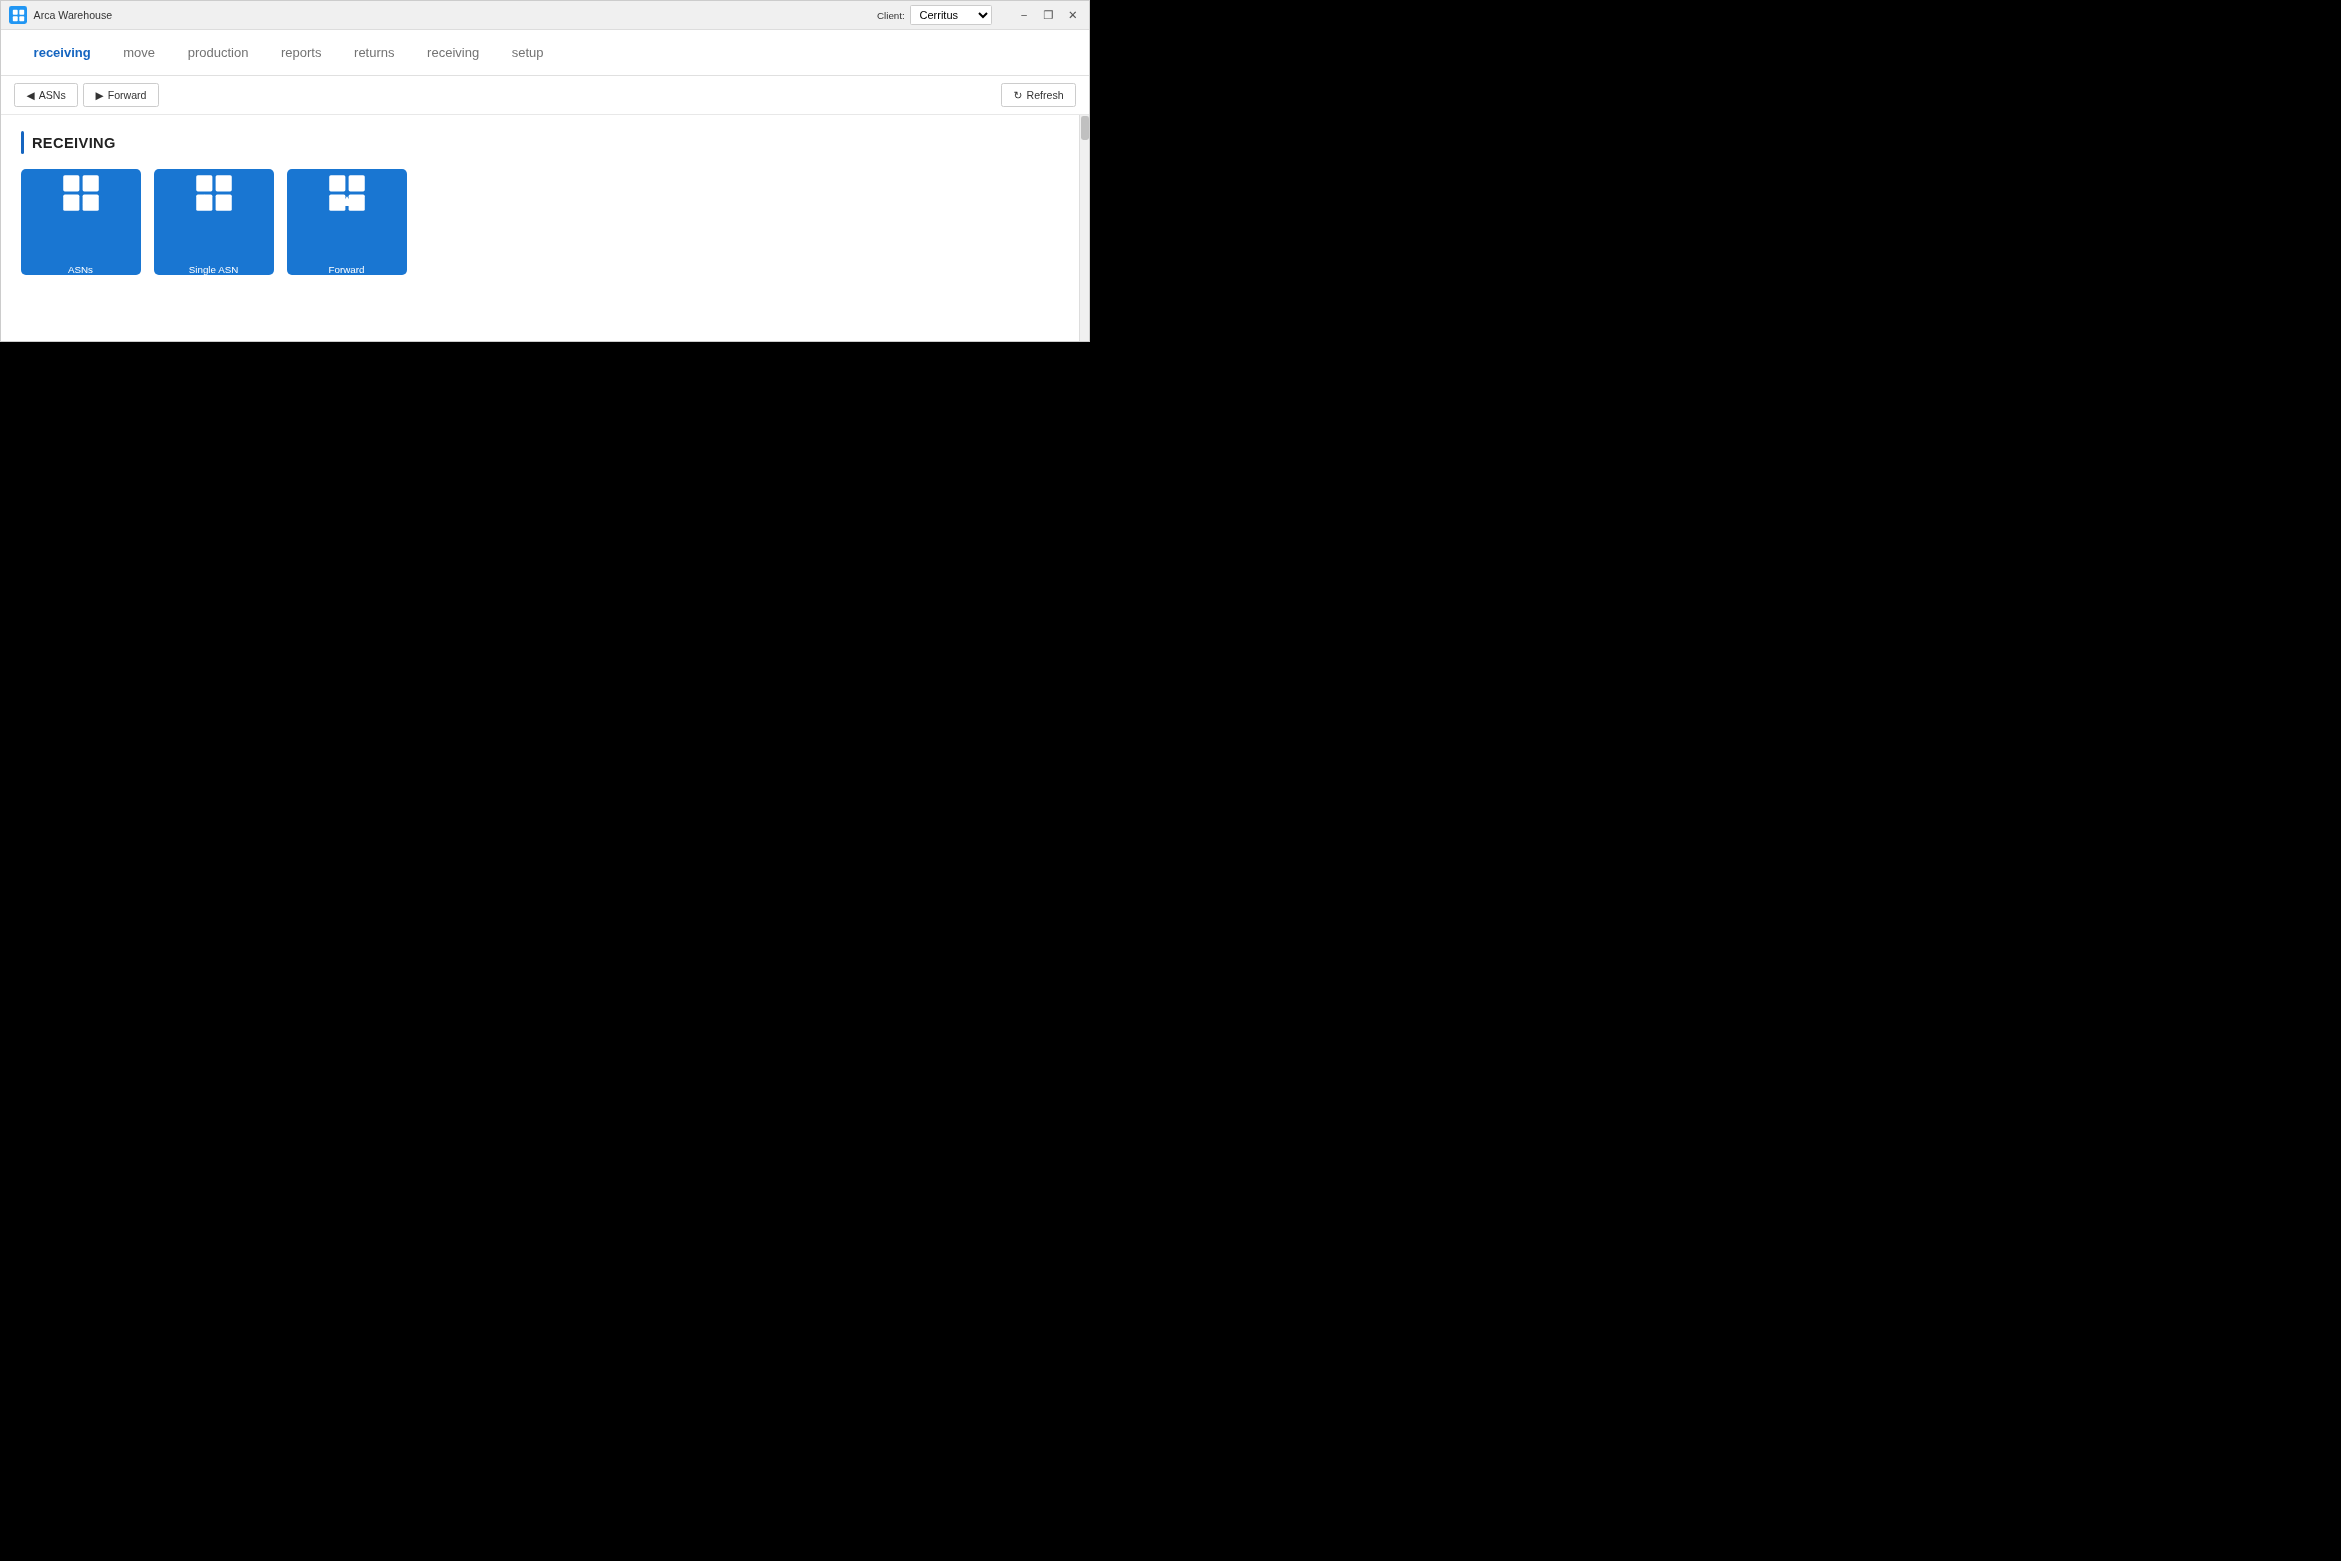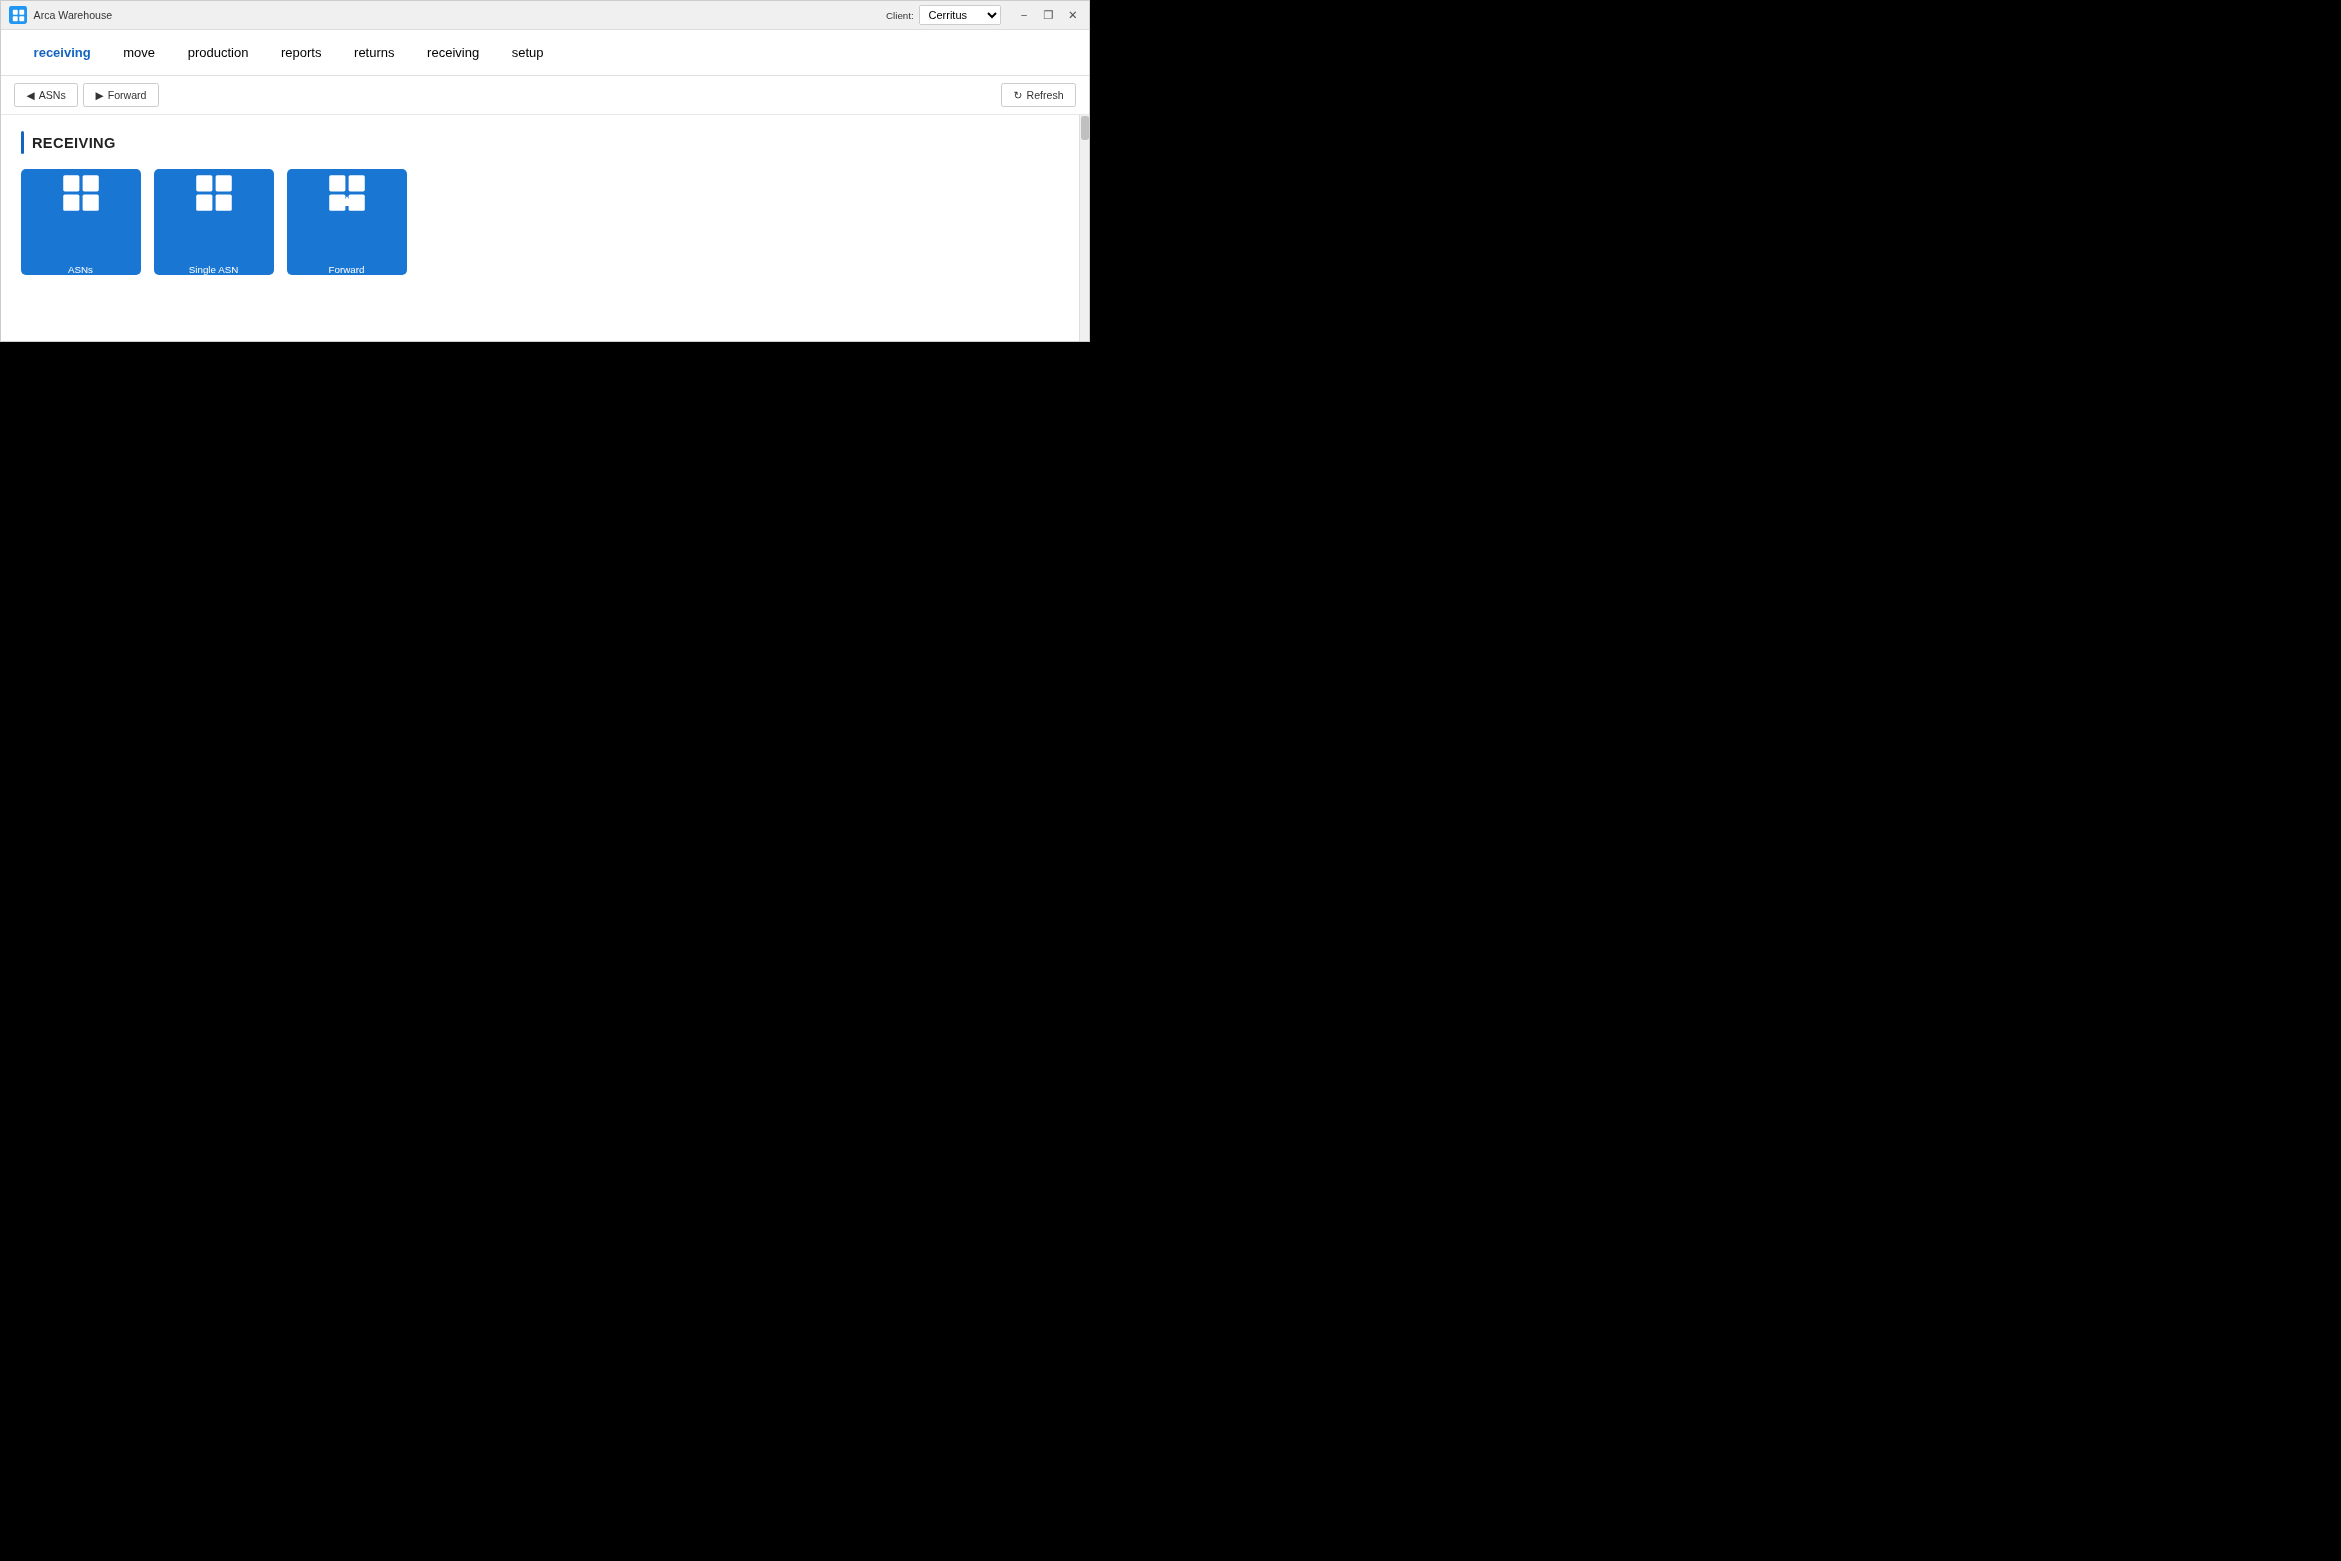--- a/index.html
+++ b/index.html
@@ -68,7 +68,7 @@
     .title-bar-right {
       display: flex;
       align-items: center;
-      gap: 15px;
+      gap: 24px;
       justify-content: space-between;
     }
 

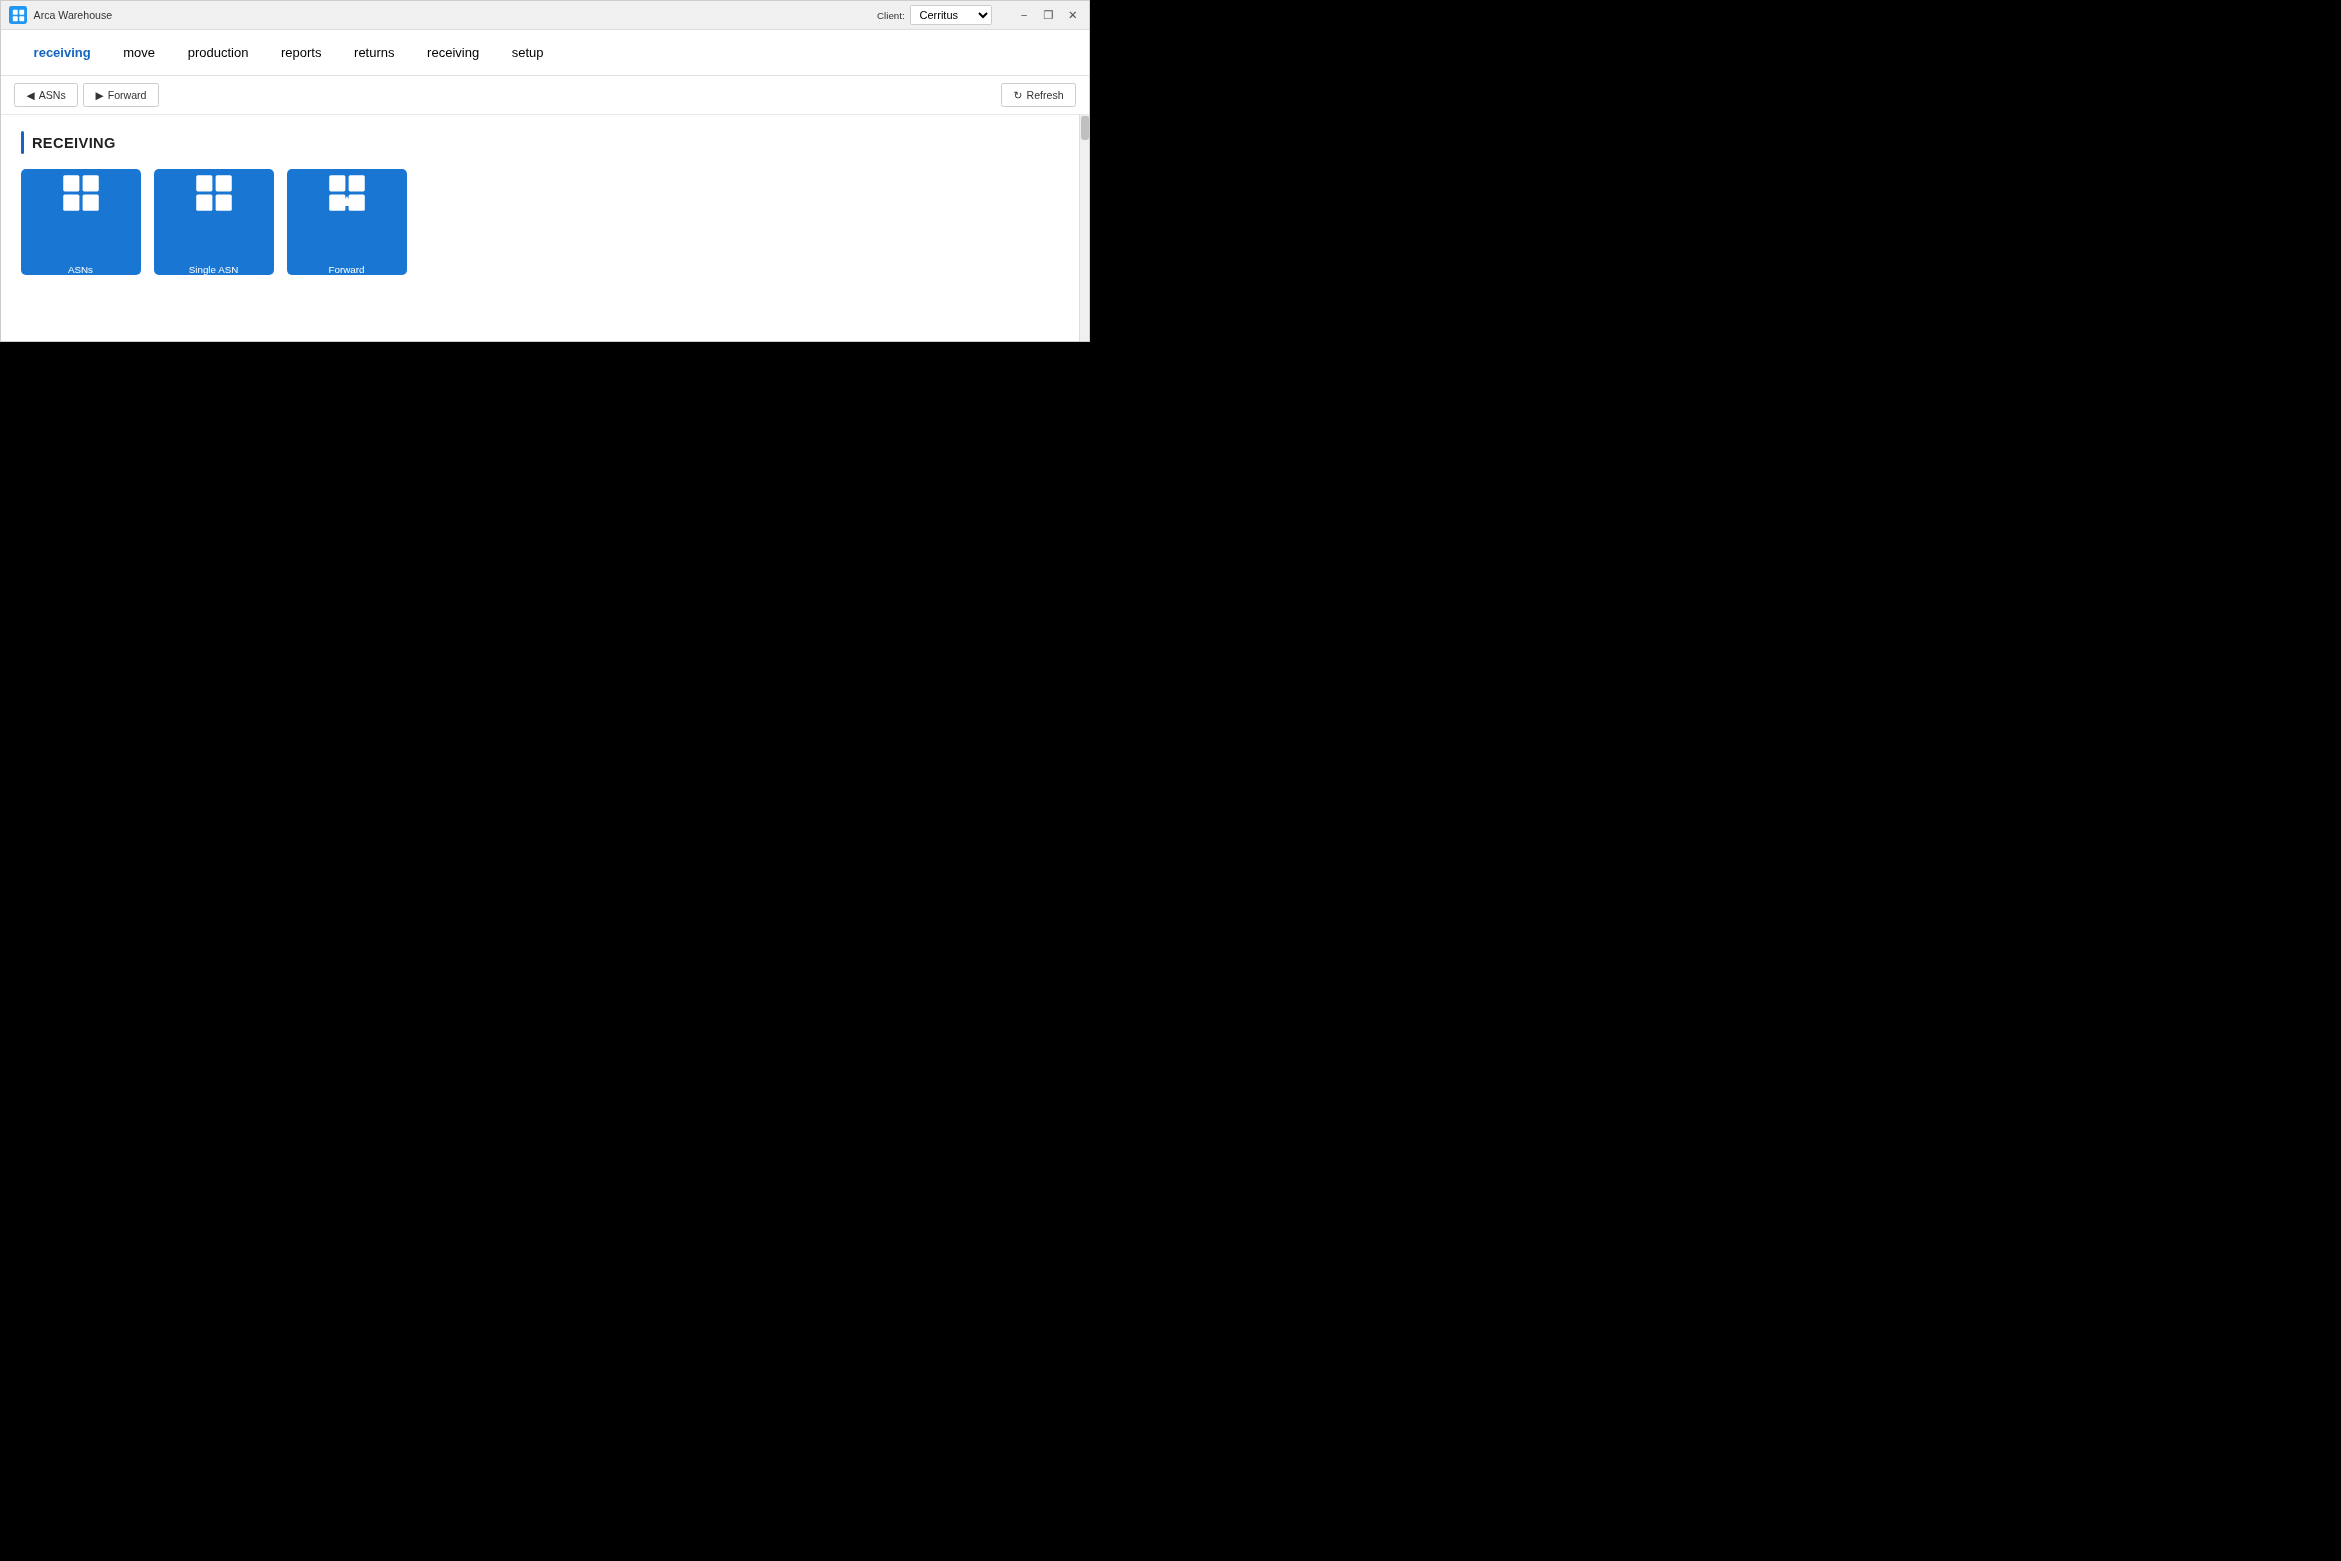--- a/index.html
+++ b/index.html
@@ -123,7 +123,7 @@
     .nav-item {
       padding: 13px 16.3px;
       font-size: 13px;
-      color: #000000;
+      color: #737373;
       cursor: pointer;
       text-decoration: none;
       transition: color 0.2s;

